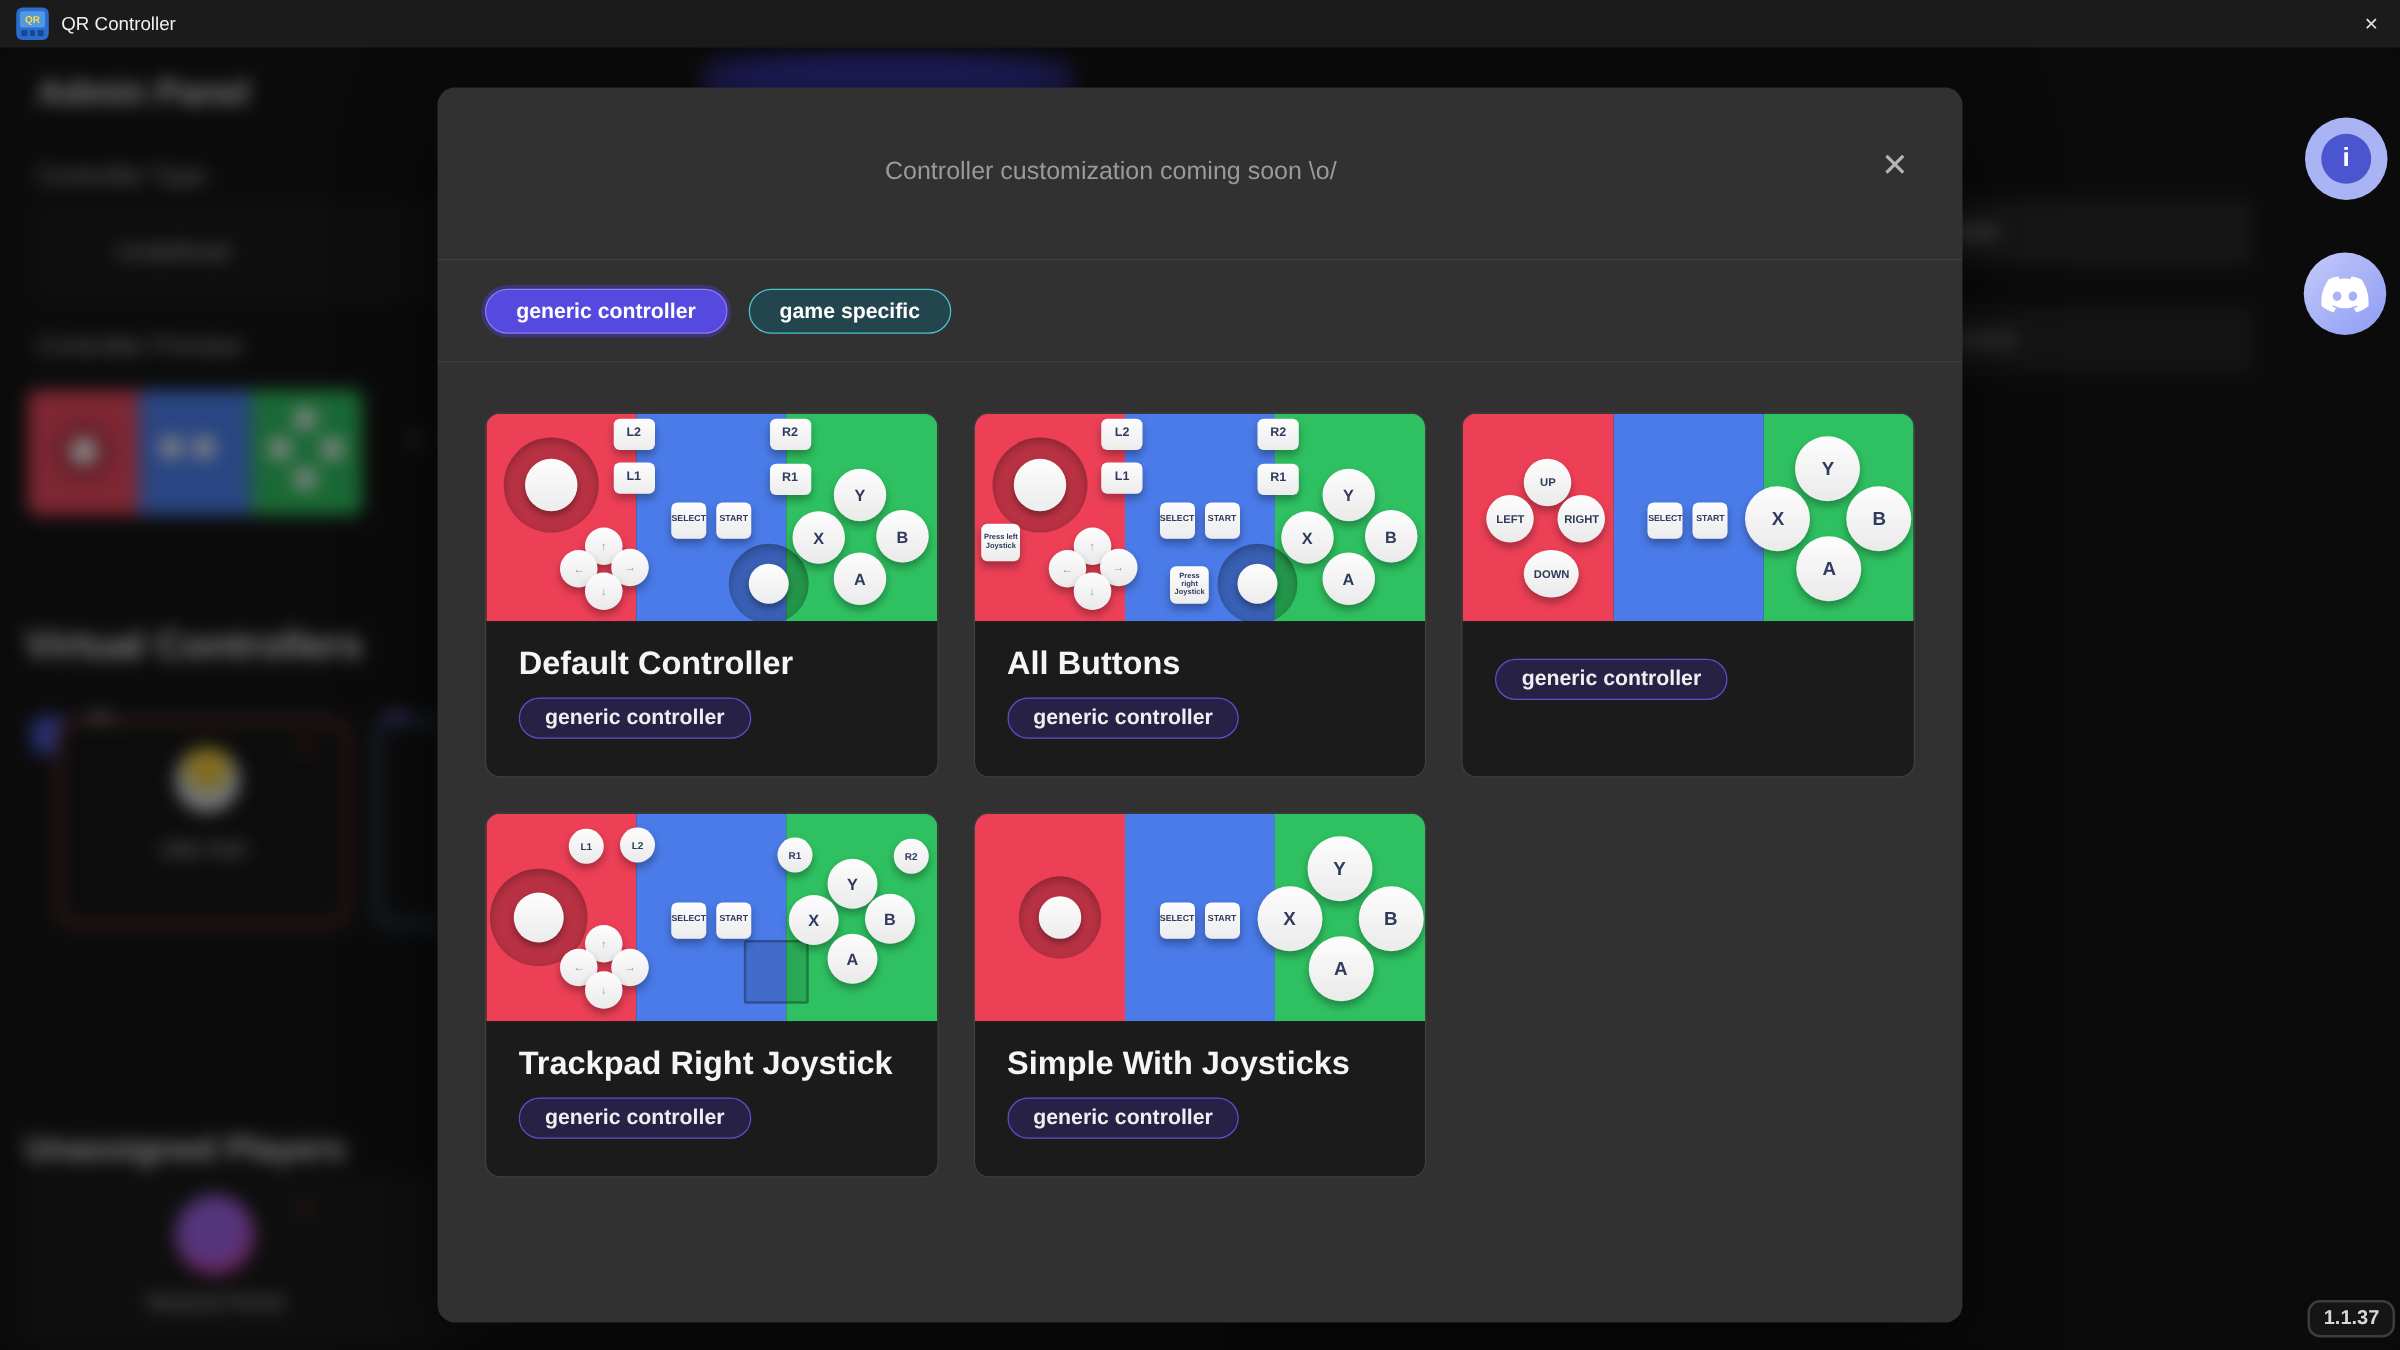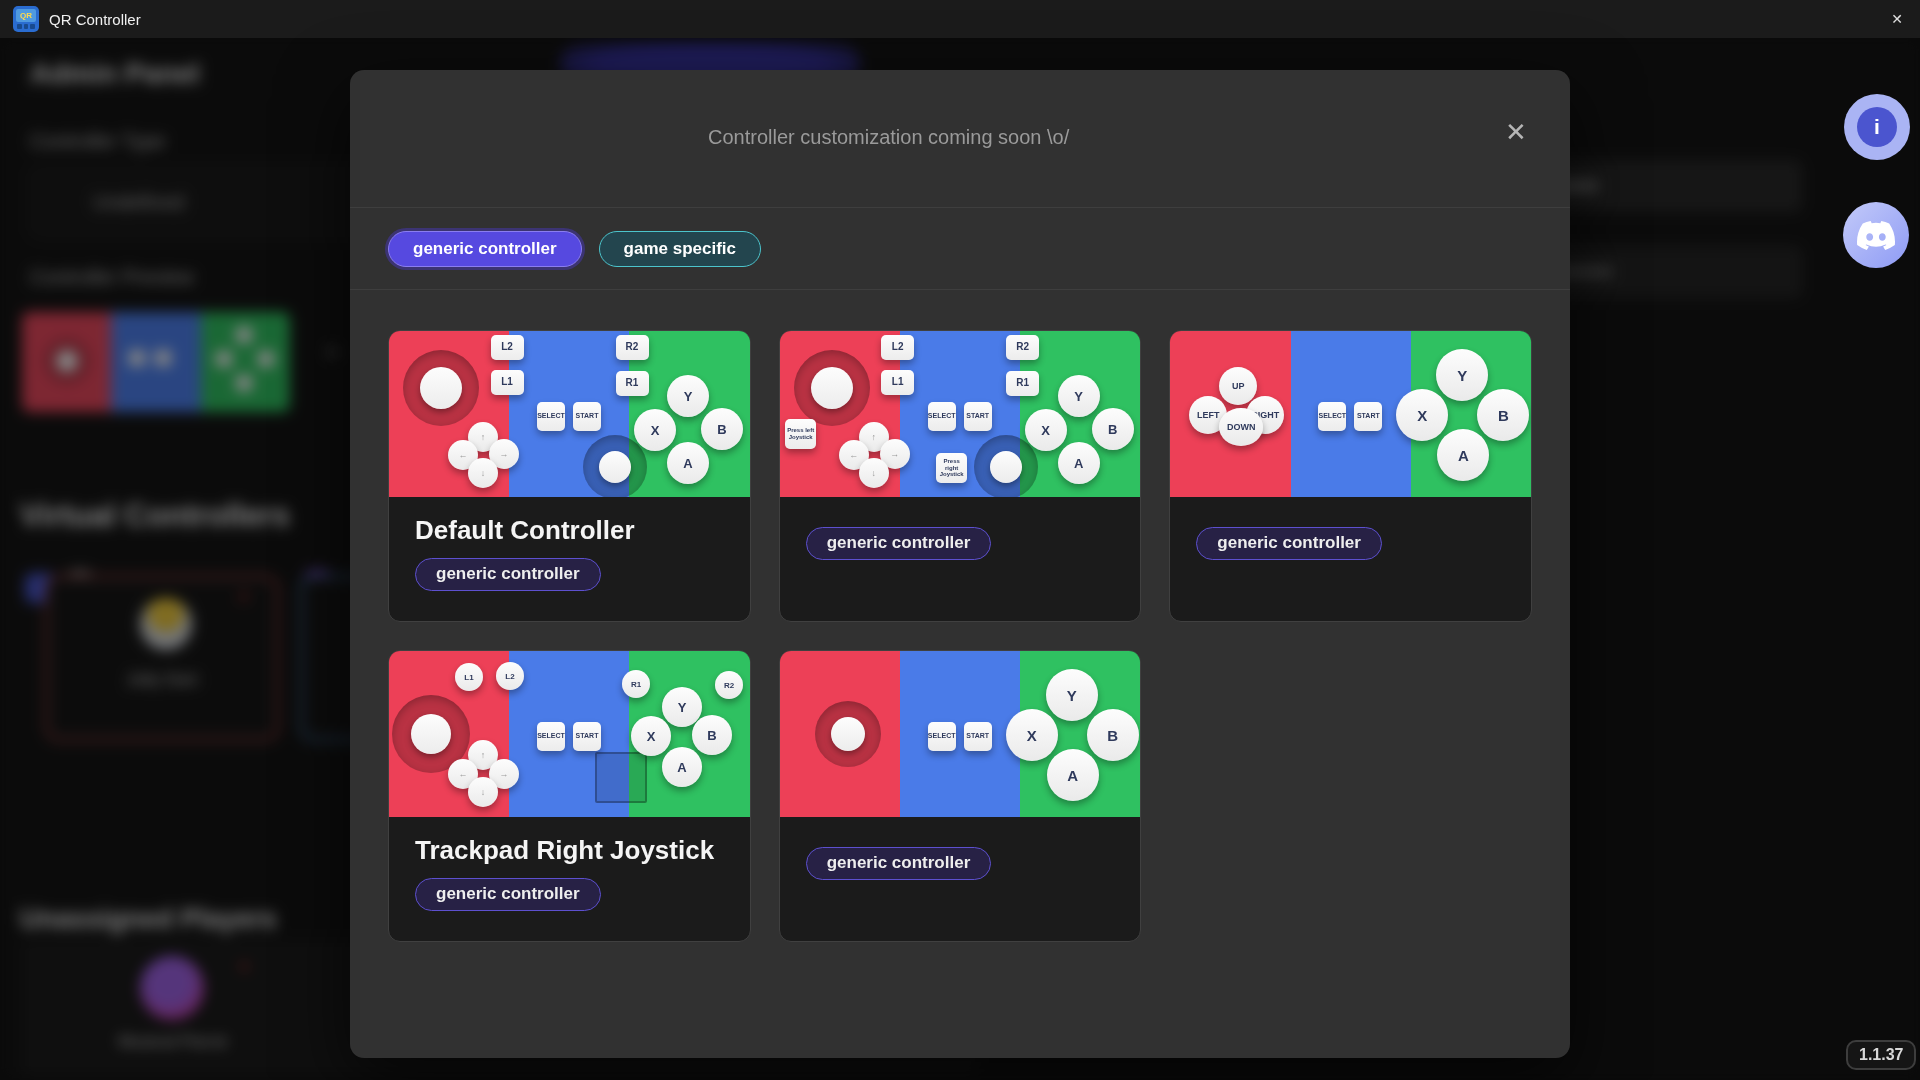--- a/index.html
+++ b/index.html
@@ -232,7 +232,7 @@
           <div class="pv-btn" style="left: 49px; top: 36px; width: 38px; height: 38px; font-size: 9px; text-align: right;">UP</div>
           <div class="pv-btn" style="left: 19px; top: 65px; width: 38px; height: 38px; font-size: 9px;">LEFT</div>
           <div class="pv-btn" style="left: 76px; top: 65px; width: 38px; height: 38px; font-size: 9px;">RIGHT</div>
-          <div class="pv-btn" style="left: 49px; top: 77px; width: 44px; height: 38px; font-size: 9px;">DOWN</div>
+          <div class="pv-btn" style="left: 49px; top: 109px; width: 44px; height: 38px; font-size: 9px;">DOWN</div>
           <div class="pv-sq" style="left: 148px; top: 70.5px; width: 28px; height: 29px; font-size: 7px;">SELECT</div>
           <div class="pv-sq" style="left: 184px; top: 70.5px; width: 28px; height: 29px; font-size: 7px;">START</div>
           <div class="pv-btn" style="left: 266px; top: 18px; width: 52px; height: 52px; font-size: 15px;">Y</div>

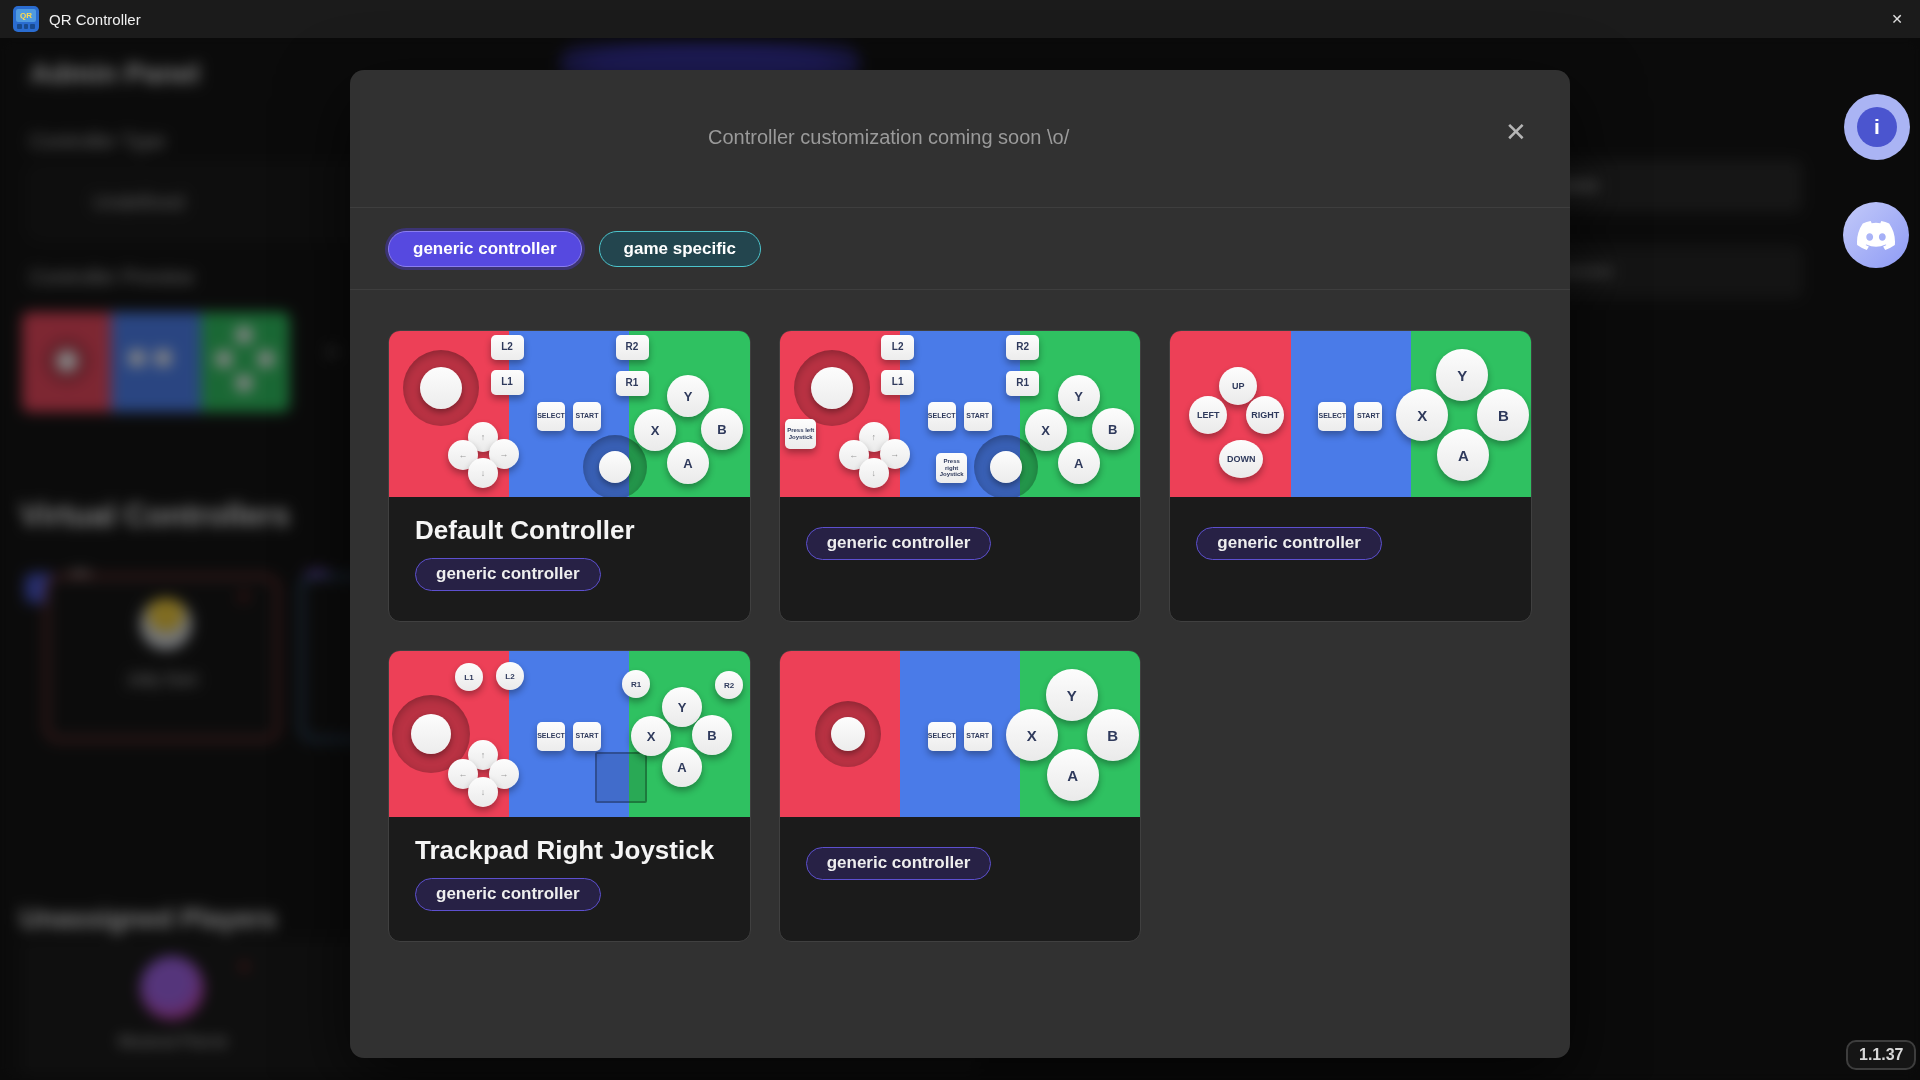--- a/index.html
+++ b/index.html
@@ -222,7 +222,7 @@
           <div class="pv-btn" style="left: 312px; top: 77px; width: 42px; height: 42px; font-size: 13px;">B</div>
           <div class="pv-btn" style="left: 278px; top: 111px; width: 42px; height: 42px; font-size: 13px;">A</div>
         </div>
-        <div class="card-info"><span class="card-tag">generic controller</span></div>
+        <div class="card-info"><div class="card-title">All Buttons</div><span class="card-tag">generic controller</span></div>
       </div>
       <div class="card">
         <div class="preview">

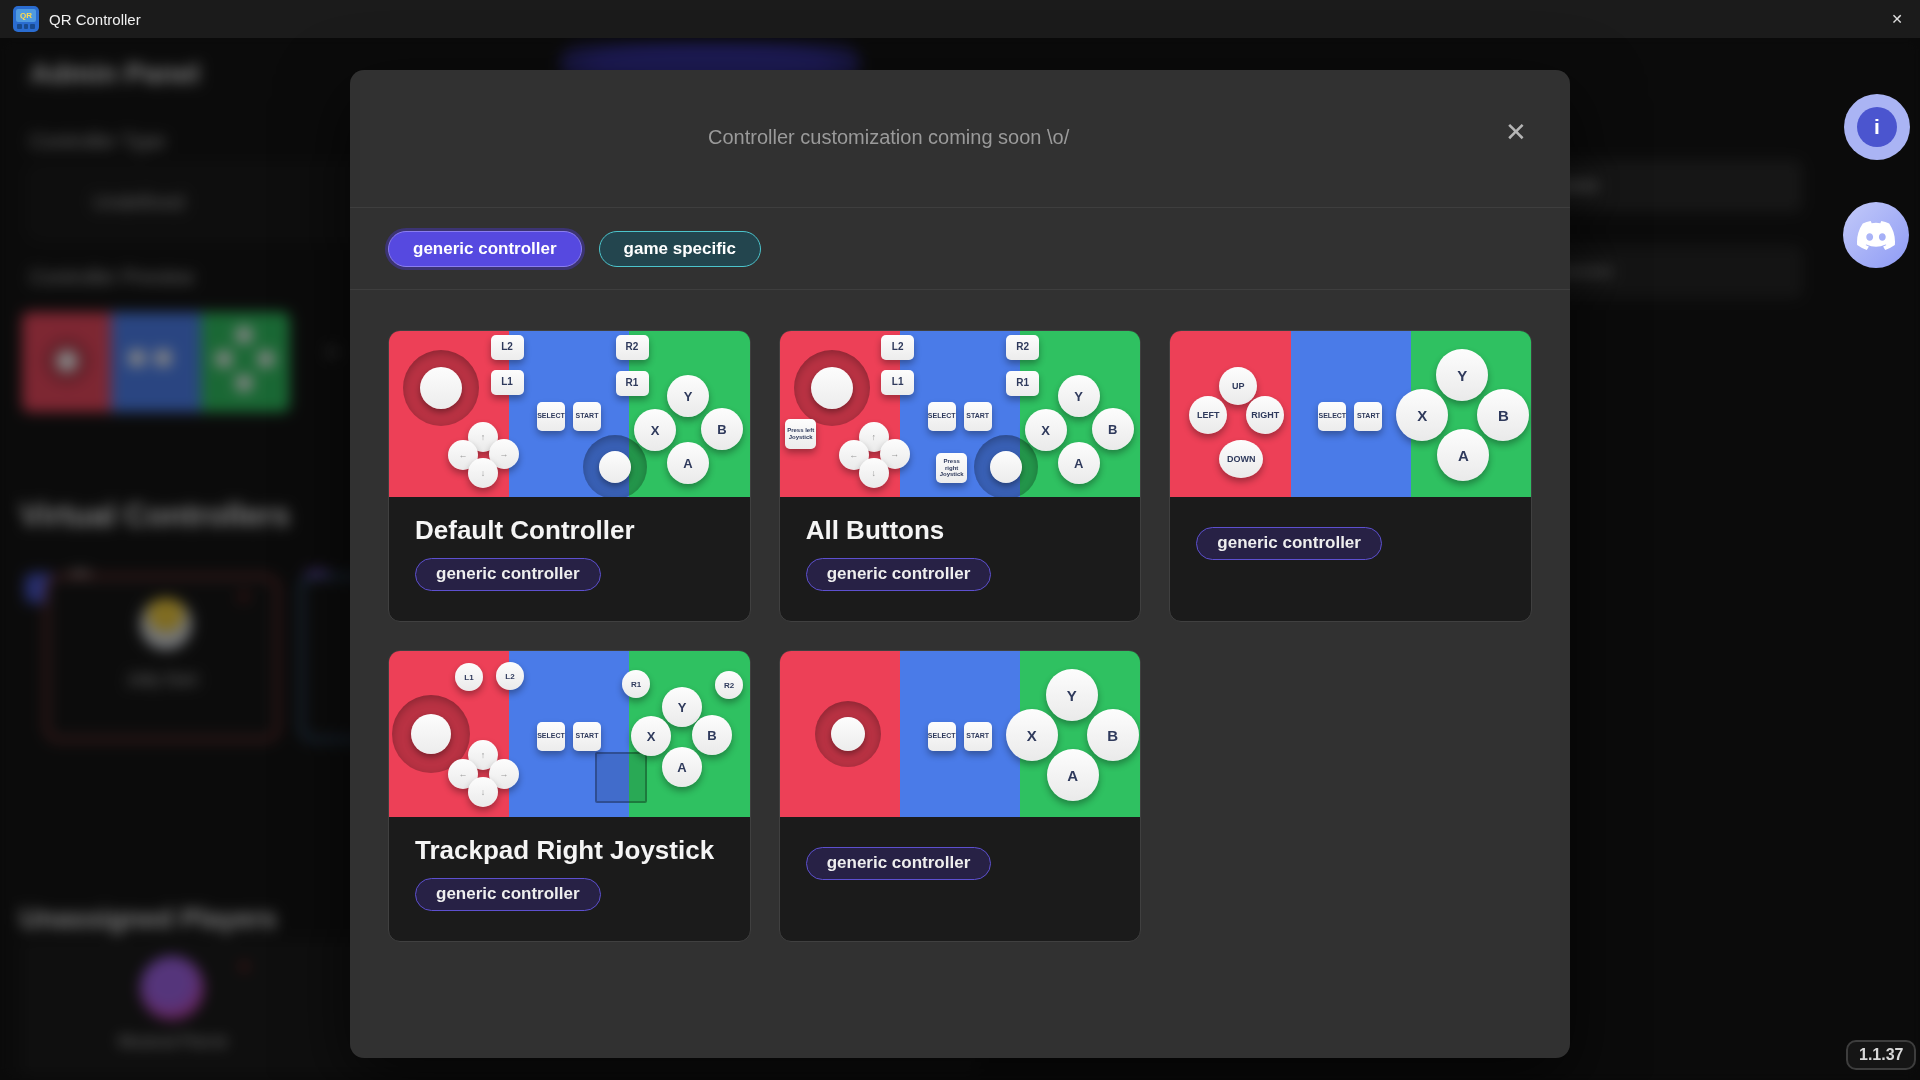--- a/index.html
+++ b/index.html
@@ -283,7 +283,7 @@
           <div class="pv-btn" style="left: 307px; top: 58px; width: 52px; height: 52px; font-size: 15px;">B</div>
           <div class="pv-btn" style="left: 267px; top: 98px; width: 52px; height: 52px; font-size: 15px;">A</div>
         </div>
-        <div class="card-info"><span class="card-tag">generic controller</span></div>
+        <div class="card-info"><div class="card-title">Simple With Joysticks</div><span class="card-tag">generic controller</span></div>
       </div>
     </div>
 </div>

